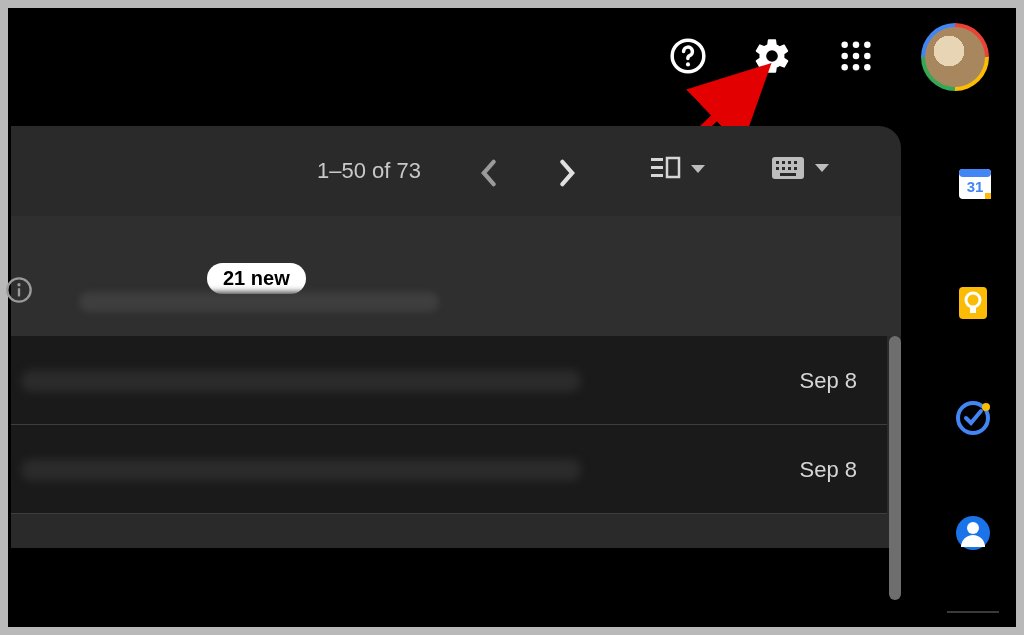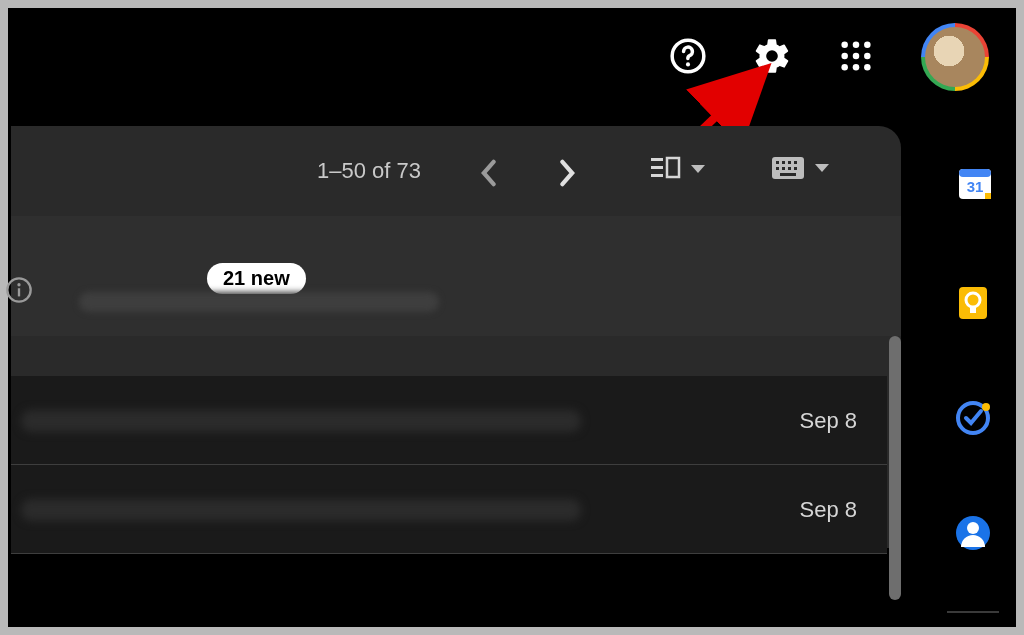--- a/index.html
+++ b/index.html
@@ -37,7 +37,7 @@
   .badge{position:absolute;left:196px;top:120px;background:#fff;color:#000;border-radius:20px;padding:4px 16px;font-size:20px;font-weight:600;margin-top:17px;}
   .blur-line{position:absolute;left:68px;top:166px;width:360px;height:20px;border-radius:10px;background:#3e3e3e;filter:blur(3px);}
   
-  .rows{position:absolute;left:0;top:210px;right:14px;margin-top:40px;}
+  .rows{position:absolute;left:0;top:210px;right:14px;}
   .row{position:relative;height:88px;border-bottom:1px solid #3e3e3e;background:#1a1a1a;}
   .row .subj{position:absolute;left:10px;top:34px;height:22px;width:560px;border-radius:10px;background:#2b2b2b;filter:blur(4px);}
   .row .date{position:absolute;right:30px;top:32px;color:#d6d6d6;font-size:22px;}

